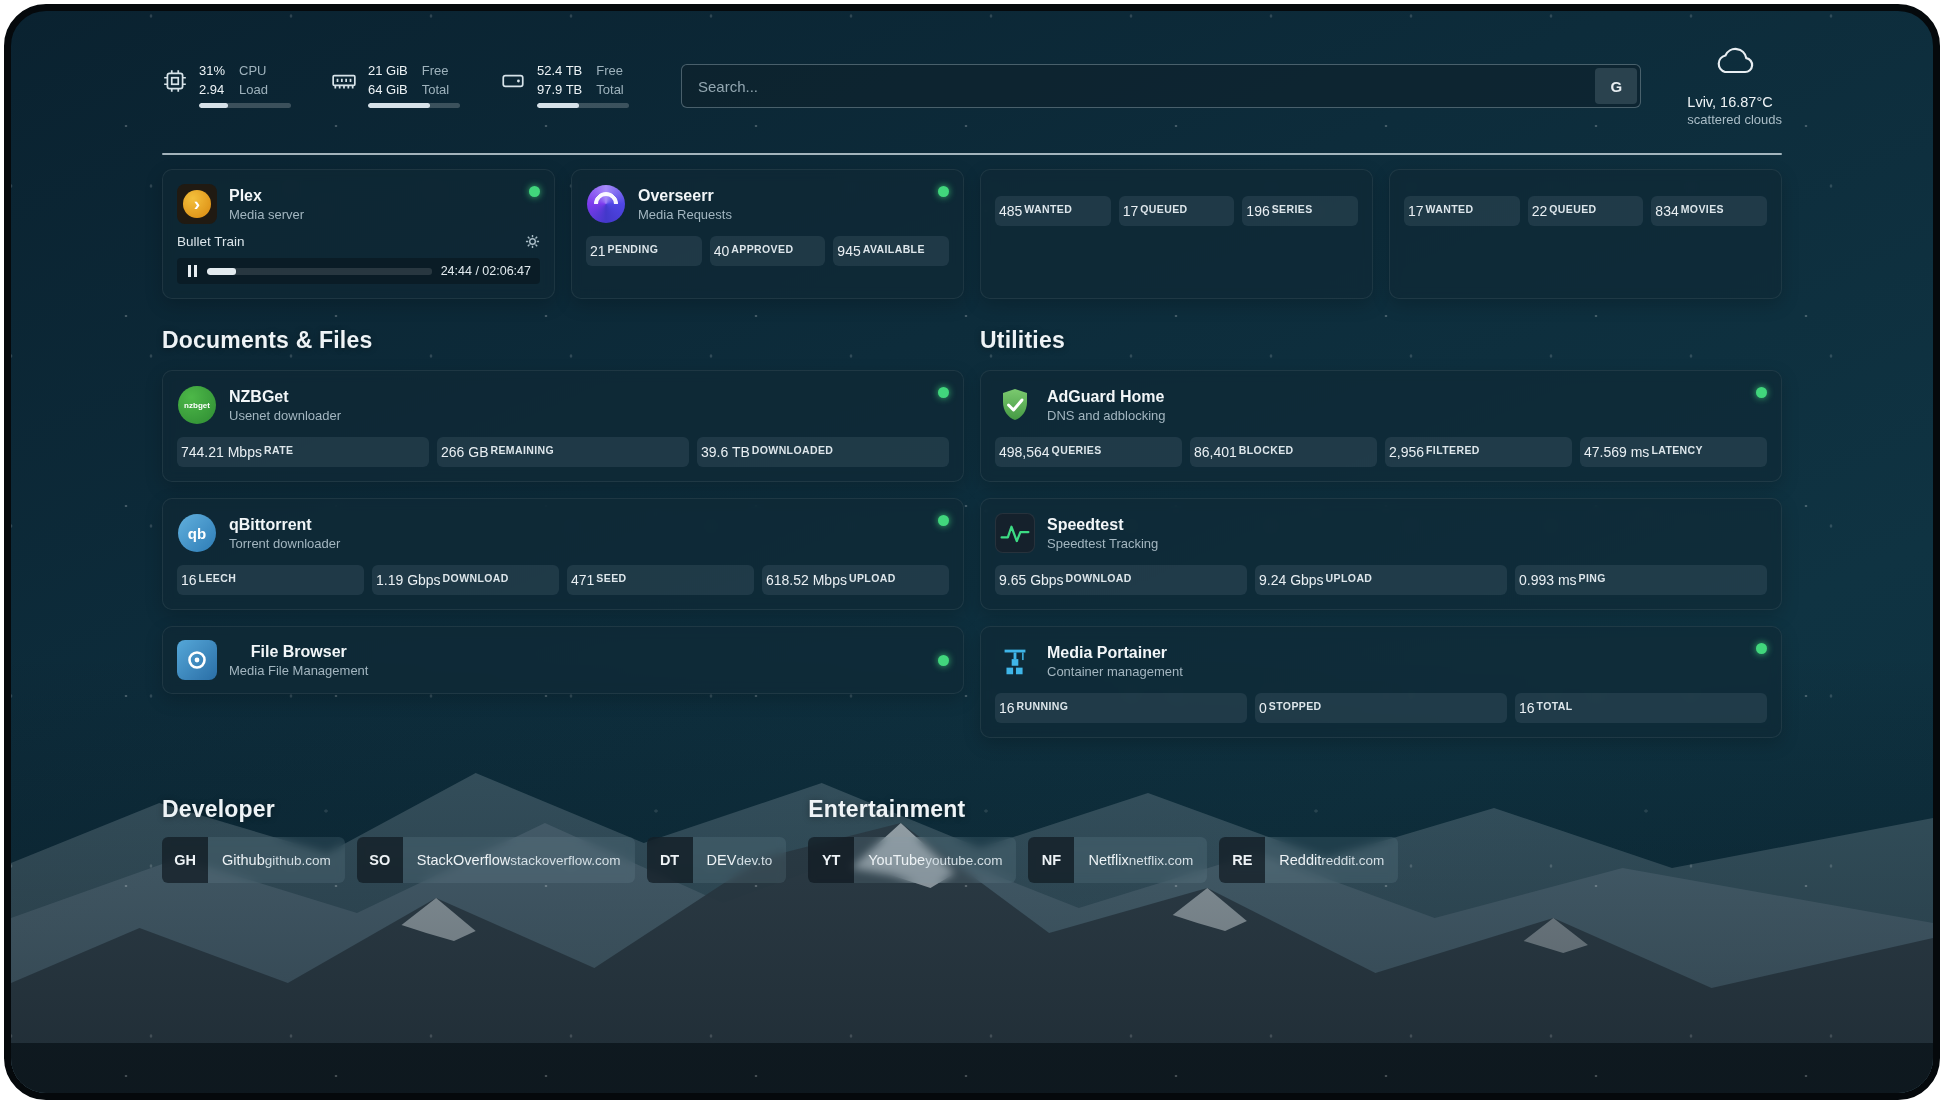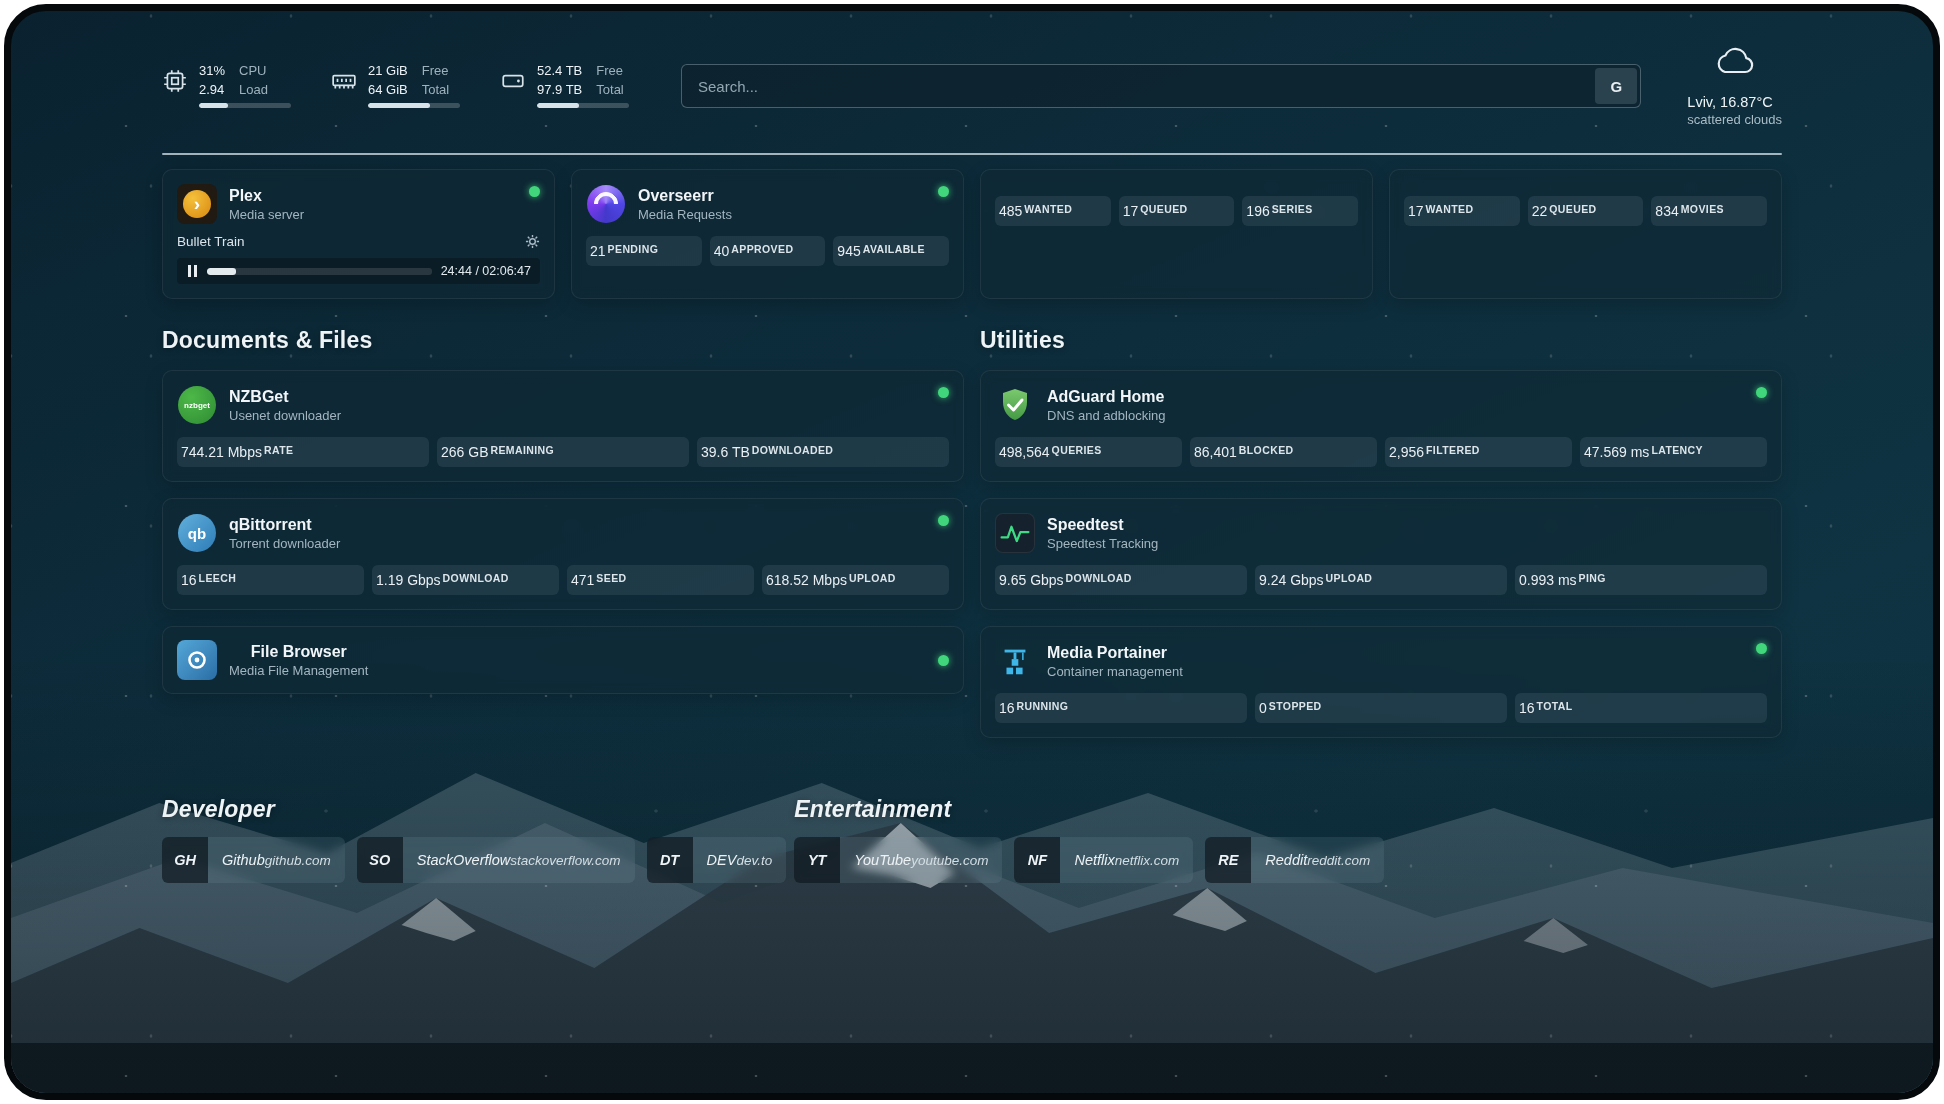--- a/index.html
+++ b/index.html
@@ -112,7 +112,7 @@
   .filebrowser { background:linear-gradient(135deg,#55a7d8,#2a6ea6); }
 
   
-  .grid-bottom { display:grid; grid-template-columns:repeat(3,1fr); gap:8px; margin-top:58px;font-style:italic; }
+  .grid-bottom { display:grid; grid-template-columns:repeat(3,1fr); gap:22px; margin-top:58px; }
   .bm-rows { display:flex; flex-direction:row; gap:12px; margin-top:14px; }
   .bm-row { display:flex; align-items:center; height:46px; border-radius:6px; overflow:hidden;
     background:rgba(130,160,175,.16); backdrop-filter:blur(4px); cursor:pointer; }

